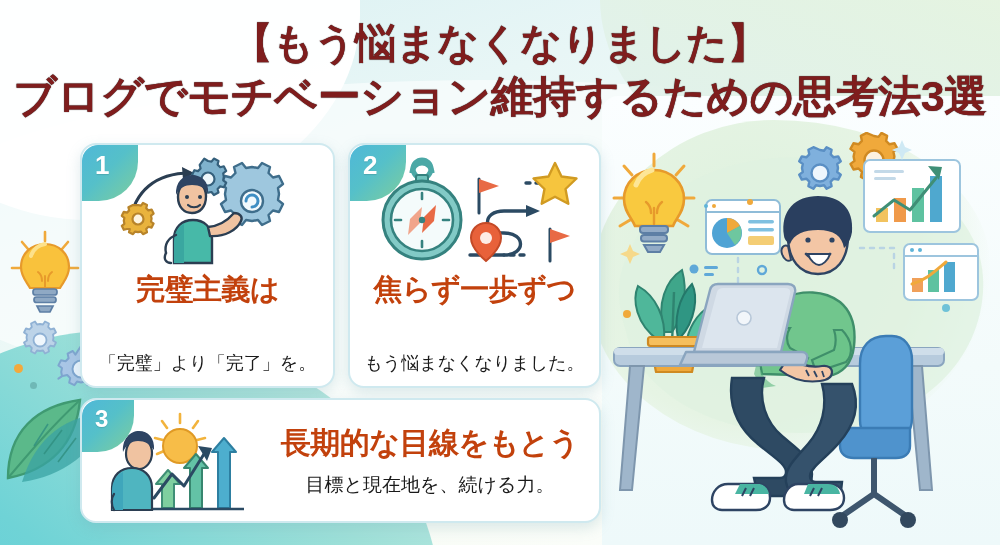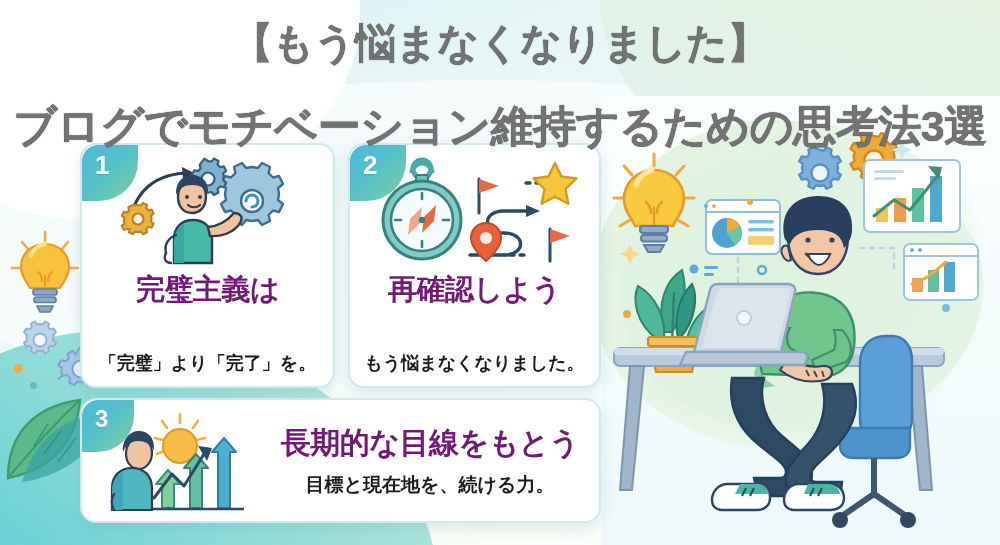--- a/index.html
+++ b/index.html
@@ -88,7 +88,7 @@
   .heading {
     position:absolute; left:0; top:18px; width:1000px;
     text-align:center; z-index:30;
-    color:#737373;
+    color:#7f1d1d;
     font-weight:bold;
     letter-spacing:-0.5px;
   }

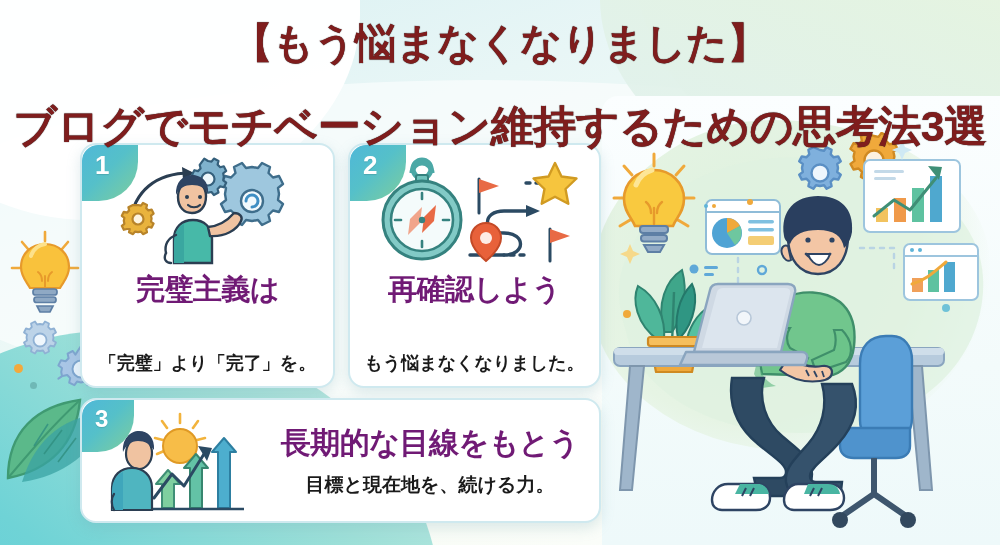--- a/index.html
+++ b/index.html
@@ -99,7 +99,6 @@
   .heading .line2 {
     font-size:43px; line-height:56px;
     text-shadow:0 0 1px #101010;
-    margin-top:30px;
   }
 
   

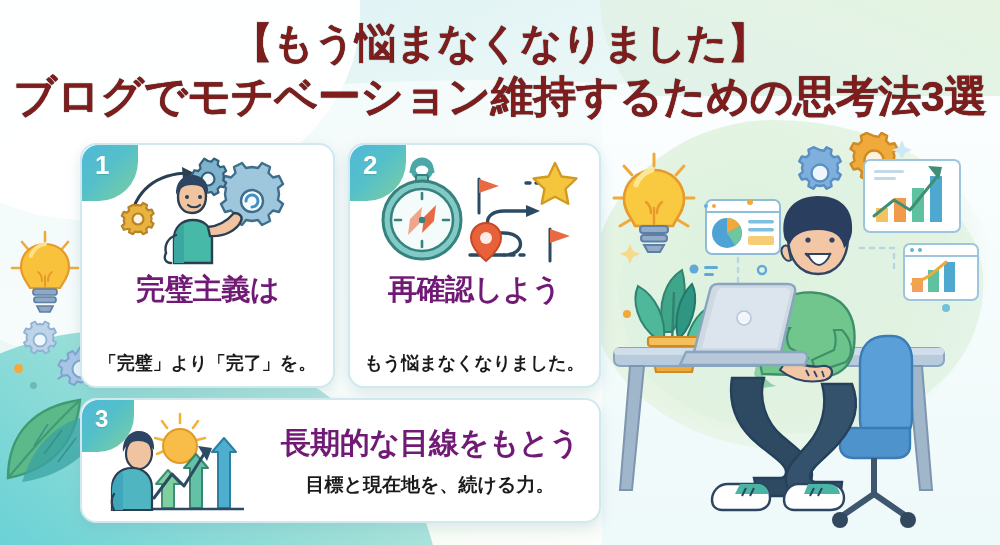--- a/index.html
+++ b/index.html
@@ -137,7 +137,7 @@
   .card-title {
     position:absolute; left:0; width:100%;
     text-align:center;
-    font-weight:bold; color:#701a75;
+    font-weight:bold; color:#c2410c;
     letter-spacing:-0.5px;
     line-height:1.12;
   }

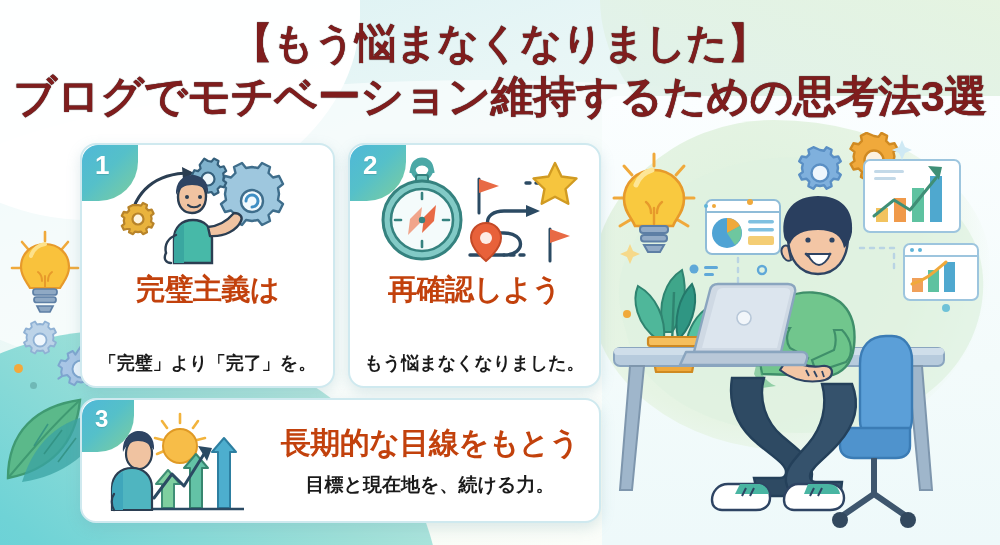--- a/index.html
+++ b/index.html
@@ -309,7 +309,7 @@
     </svg>
 
     <div class="card-title">
-      <div>再確認しよう</div>
+      <div>焦らず一歩ずつ</div>
     </div>
     <div class="card-sub">もう悩まなくなりました。</div>
   </div>

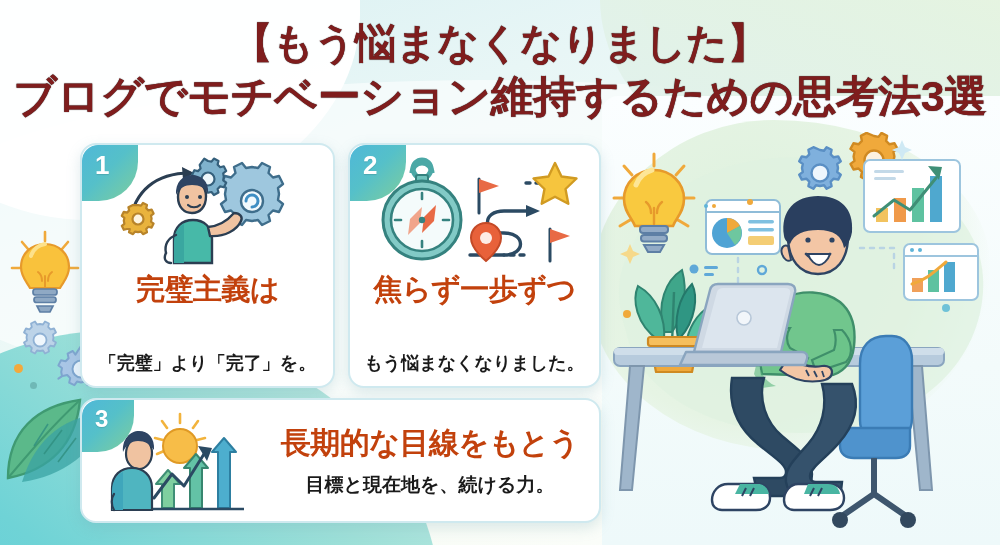--- a/index.html
+++ b/index.html
@@ -149,7 +149,7 @@
   .card-sub {
     position:absolute; left:0; width:100%;
     text-align:center;
-    font-weight:bold; color:#1a1a1a;
+    font-weight:normal; color:#1a1a1a;
   }
   #card1 .card-sub { top:206px; font-size:18px; }
   #card2 .card-sub { top:206px; font-size:18px; }

